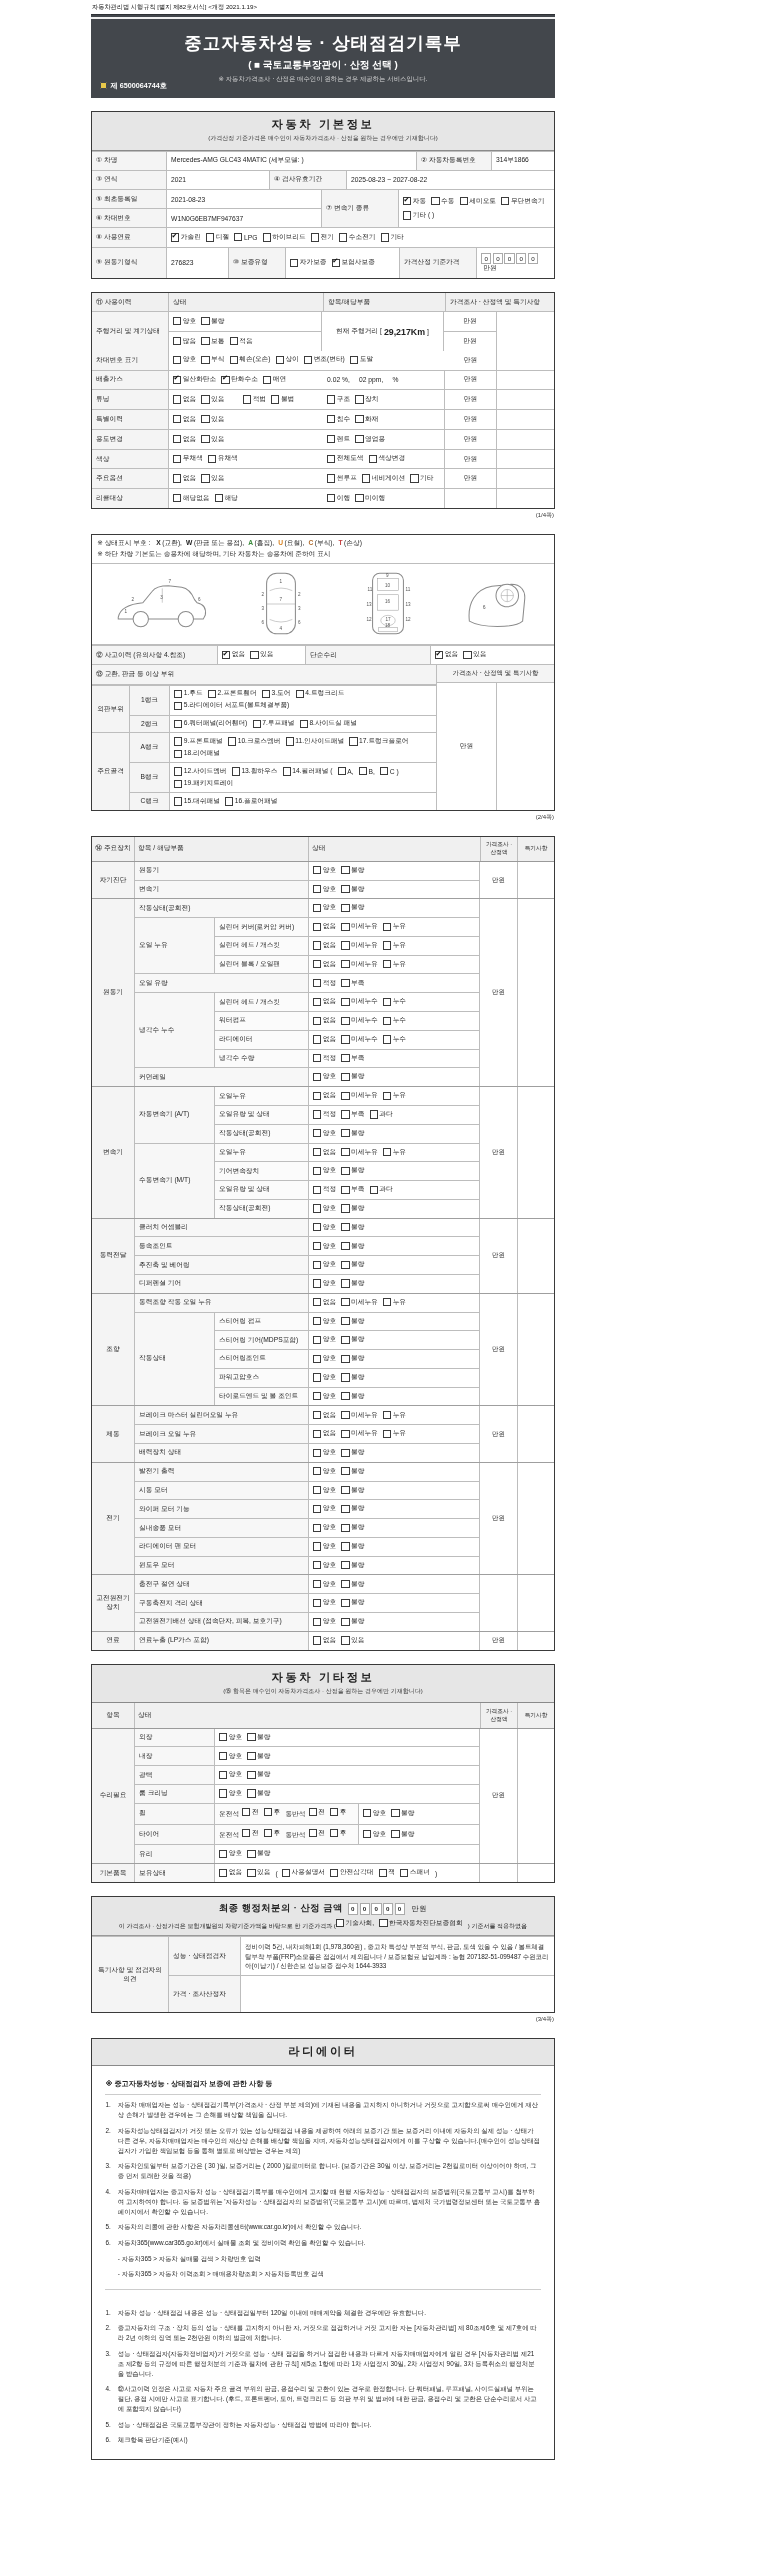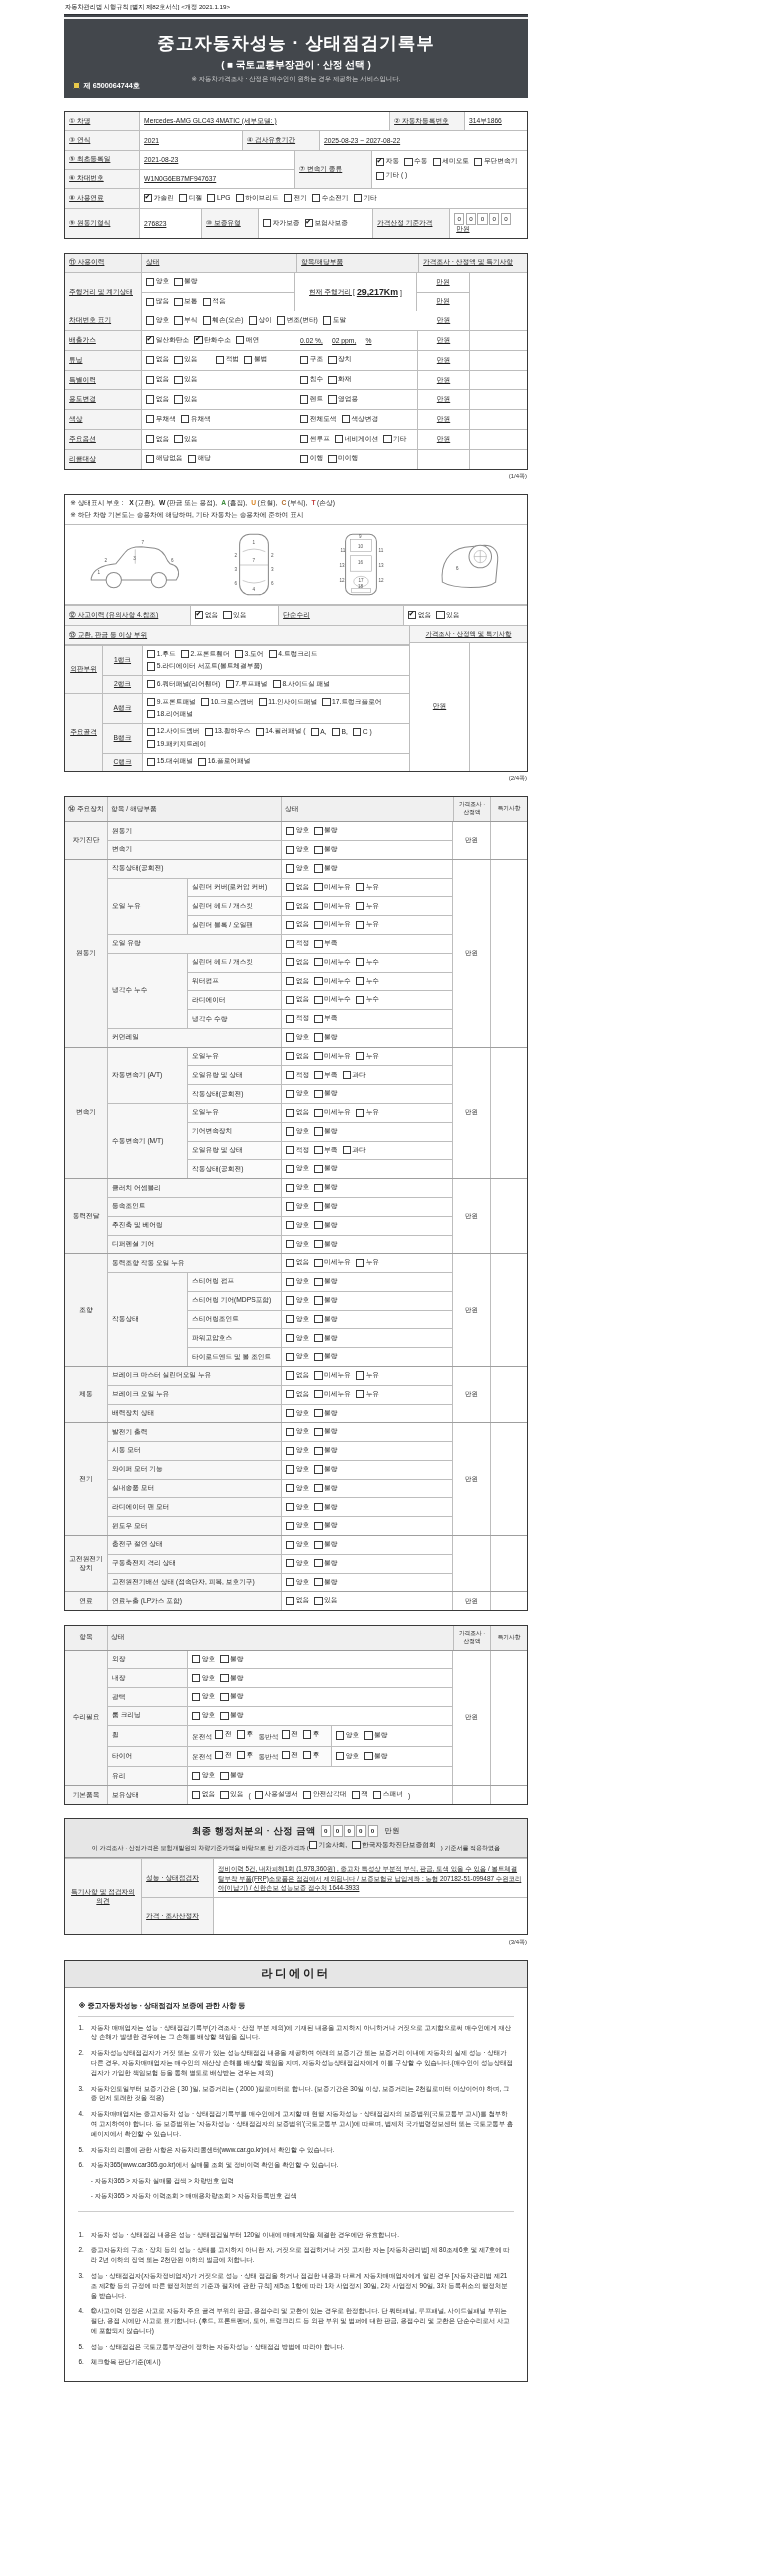--- a/index.html
+++ b/index.html
@@ -5,7 +5,7 @@
   html,body{margin:0;padding:0;}
   body{width:773px;height:2576px;overflow:hidden;background:#ffffff;
        font-family:"Liberation Sans","DejaVu Sans",sans-serif;color:#222;font-size:6.7px;}
-  .page{width:464px;margin-left:64px;padding-top:2.1px;box-sizing:border-box;}
+  .page{width:464px;margin-left:91px;padding-top:2.1px;box-sizing:border-box;}
   .form-ref{font-size:6.2px;color:#111;margin:1px 0 2.1px 1px;}
   
   .doc-header{background:#43474c;border-top:1.5px solid #2e3135;position:relative;

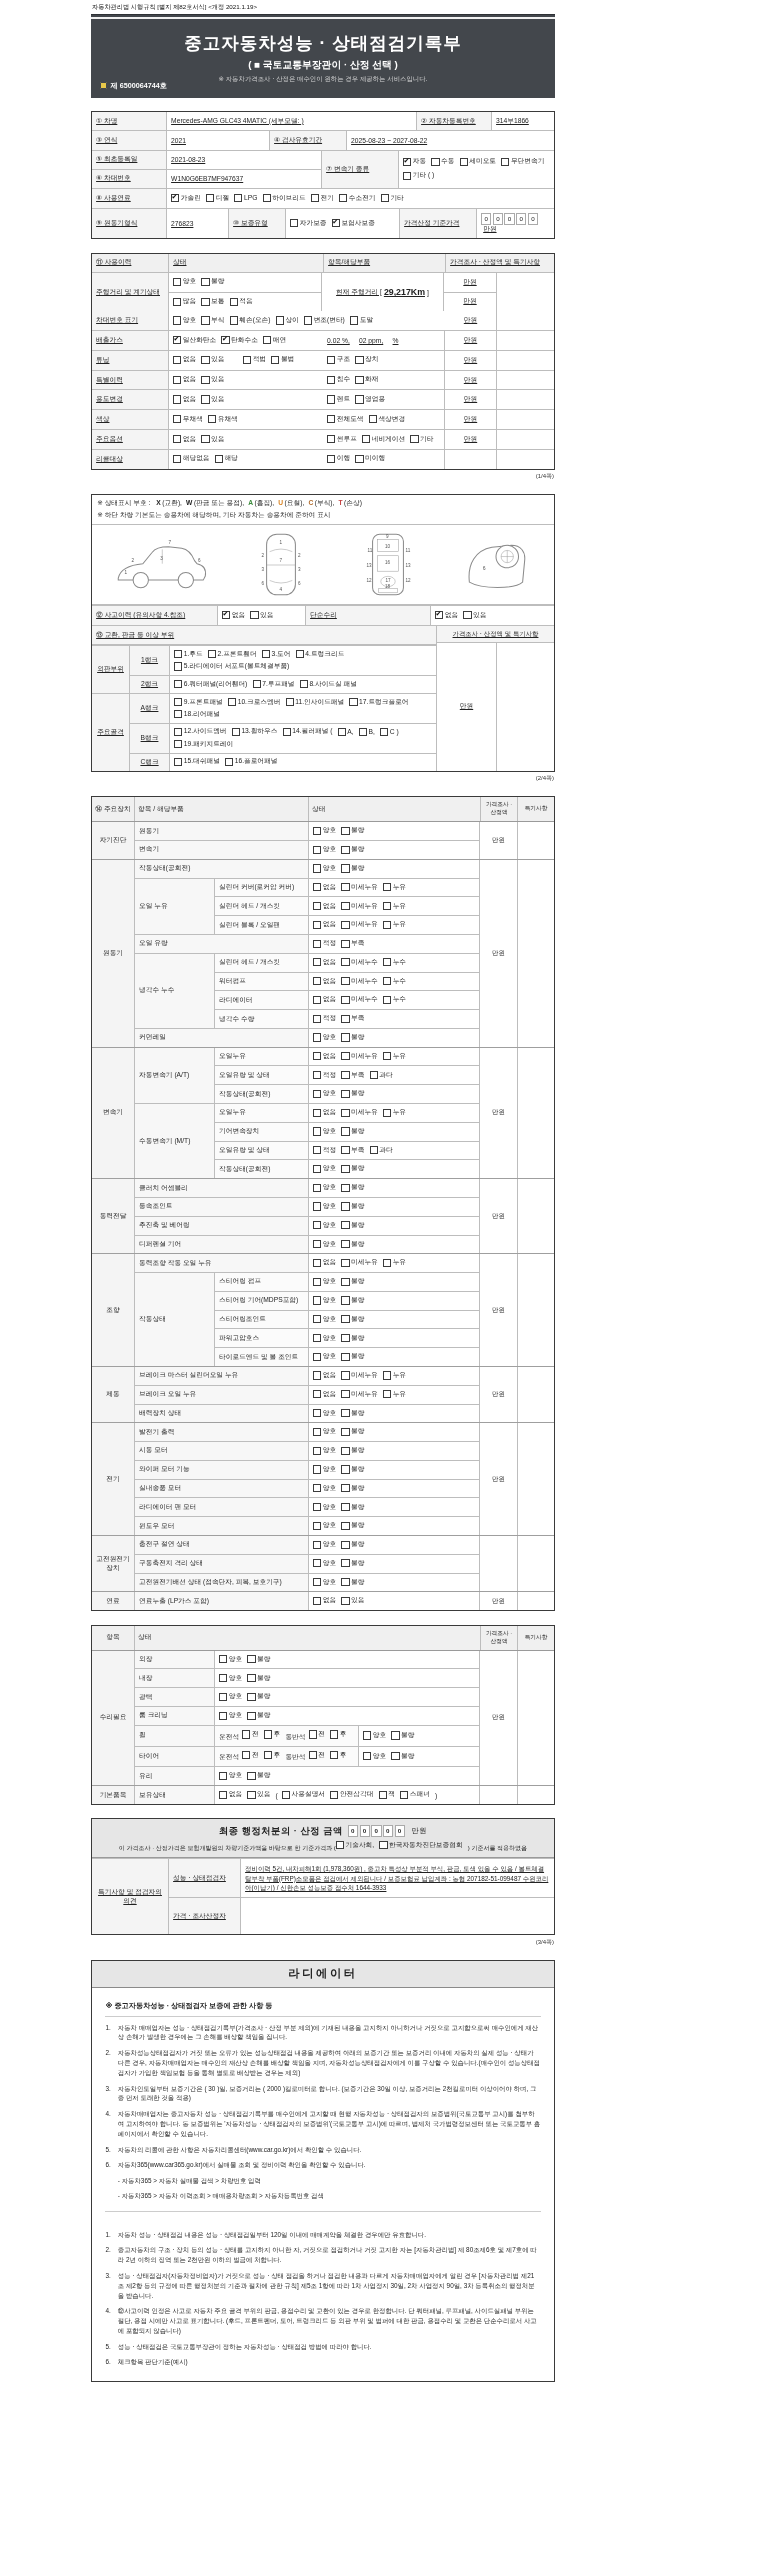--- a/index.html
+++ b/index.html
@@ -134,6 +134,10 @@
   </div>
 
   <div class="sect">
+    <div class="sect-head">
+      <div class="sect-title">자동차 기본정보</div>
+      <div class="sect-sub">(가격산정 기준가격은 매수인이 자동차가격조사 · 산정을 원하는 경우에만 기재합니다)</div>
+    </div>
     <div class="row">
       <div class="lab w145">① 차명</div>
       <div class="val grow">Mercedes-AMG GLC43 4MATIC (세부모델: )</div>

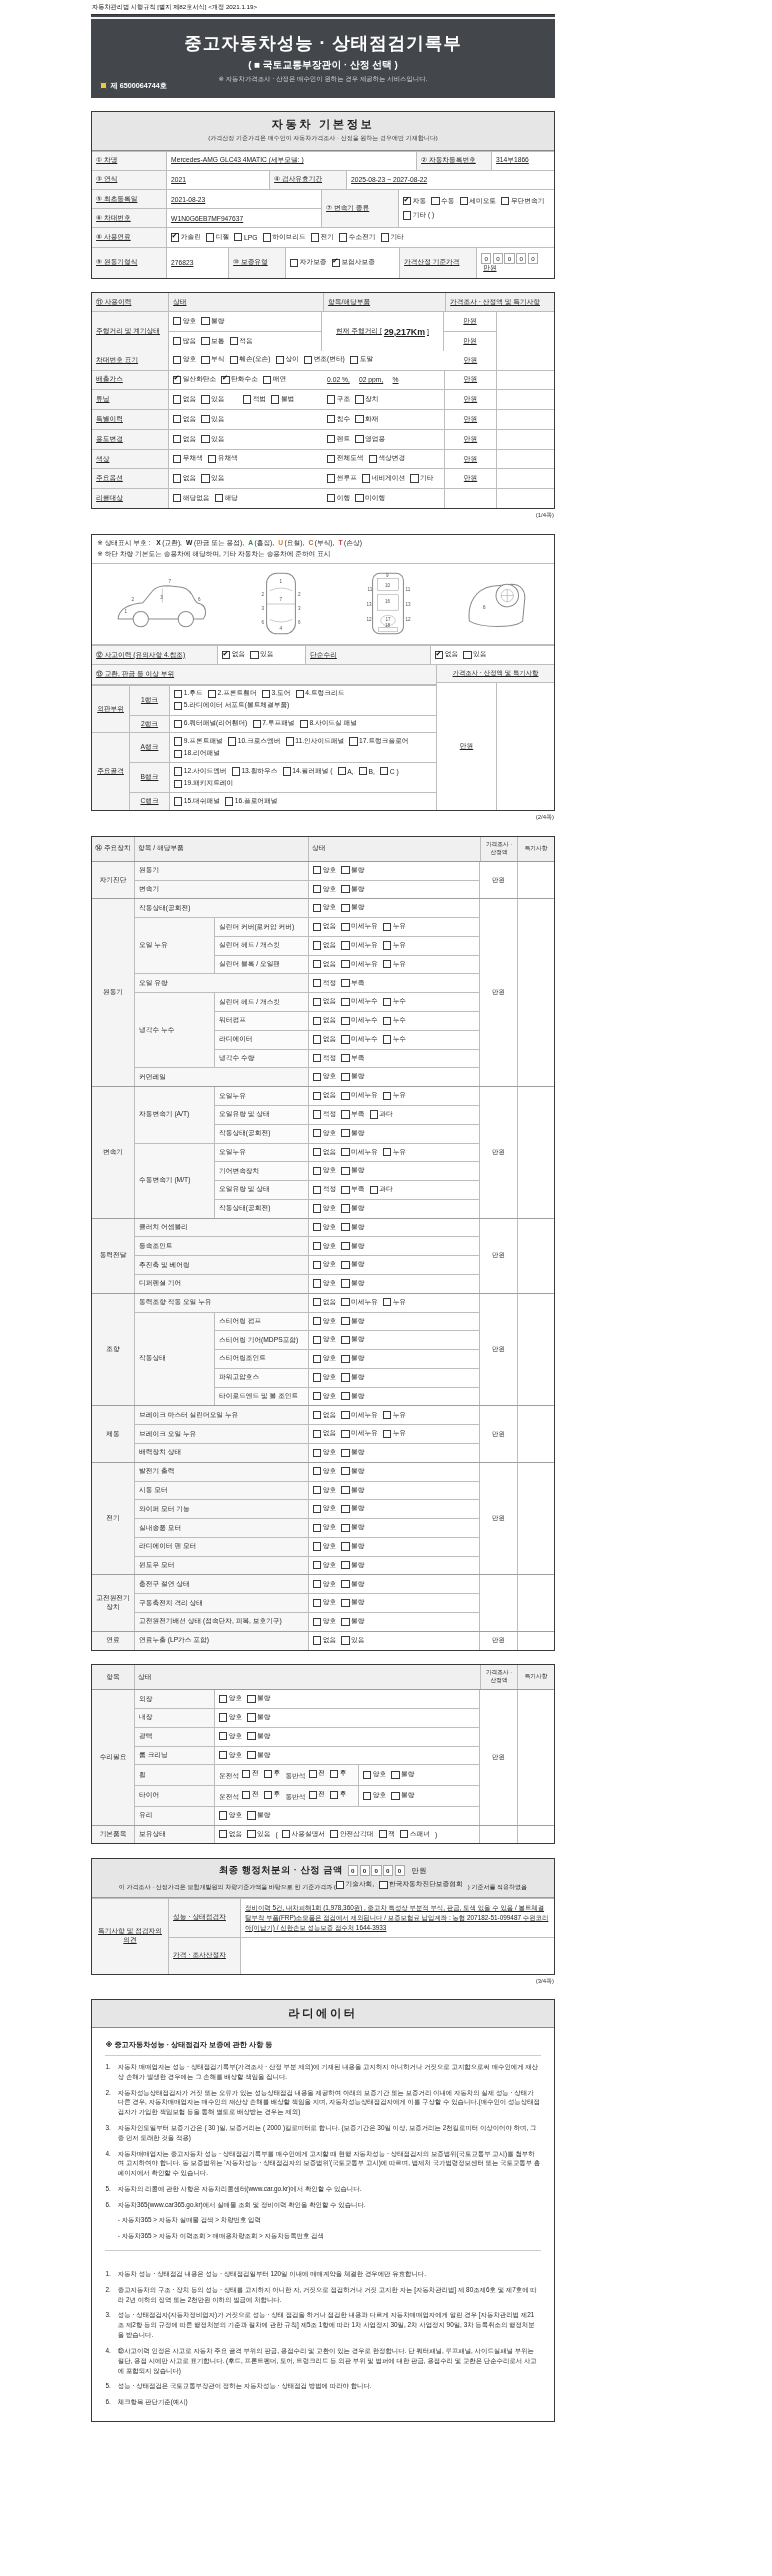--- a/index.html
+++ b/index.html
@@ -25,7 +25,7 @@
   .sect-sub{font-size:6px;margin-top:2.1px;color:#333;}
   .pagemark{text-align:right;font-size:6px;margin:2.1px 1px 0 0;color:#333;}
   
-  .row{display:flex;border-top:0.5px solid #bdbdbd;align-items:stretch;text-decoration:underline;}
+  .row{display:flex;border-top:0.5px solid #bdbdbd;align-items:stretch;}
   .row:first-child{border-top:none;}
   .lab{background:#f4f4f4;padding:4.6px 4.1px;box-sizing:border-box;border-right:0.5px solid #bdbdbd;
        display:flex;align-items:center;font-size:6.7px;}

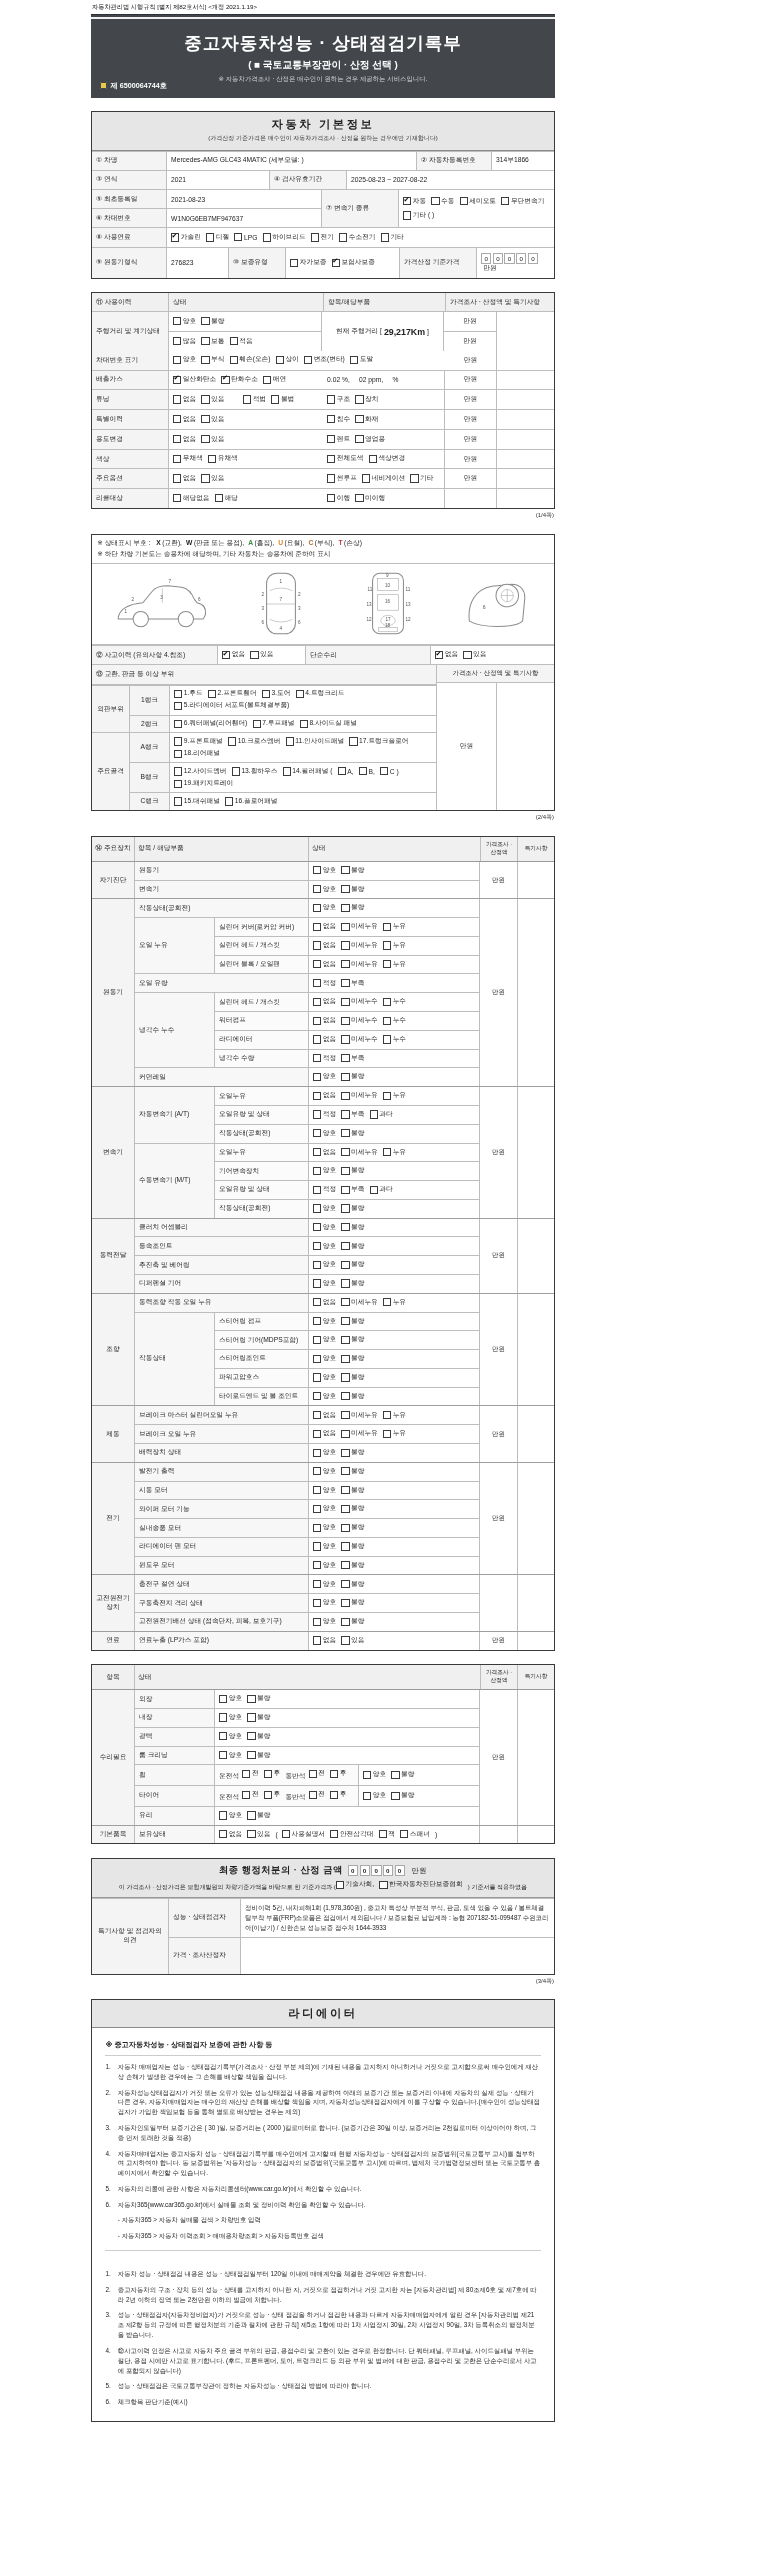--- a/index.html
+++ b/index.html
@@ -1836,6 +1836,10 @@
   </div>
 
   <div class="sect">
+    <div class="sect-head">
+      <div class="sect-title">자동차 기타정보</div>
+      <div class="sect-sub">(⑮ 항목은 매수인이 자동차가격조사 · 산정을 원하는 경우에만 기재합니다)</div>
+    </div>
     <div class="d-headrow">
       <div class="dh" style="width:43px;justify-content:center;">항목</div>
       <div class="dh" style="flex:1;">상태</div>

